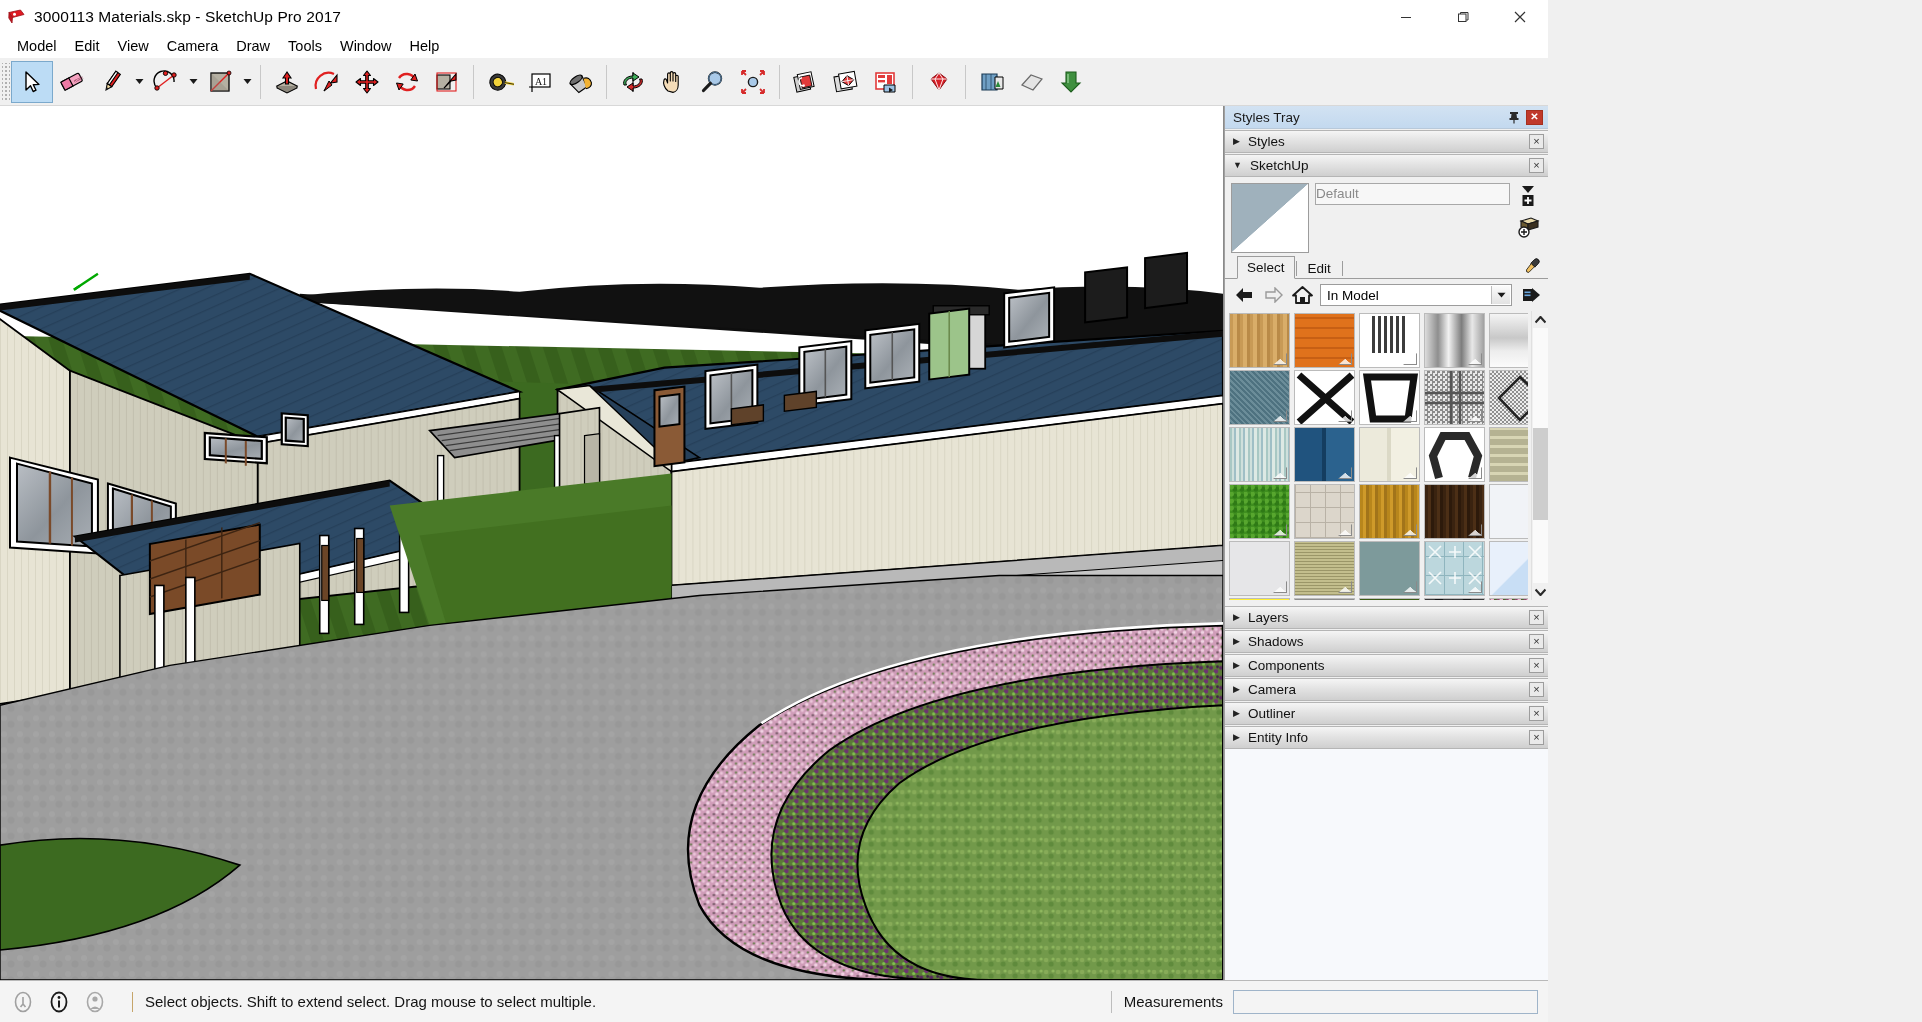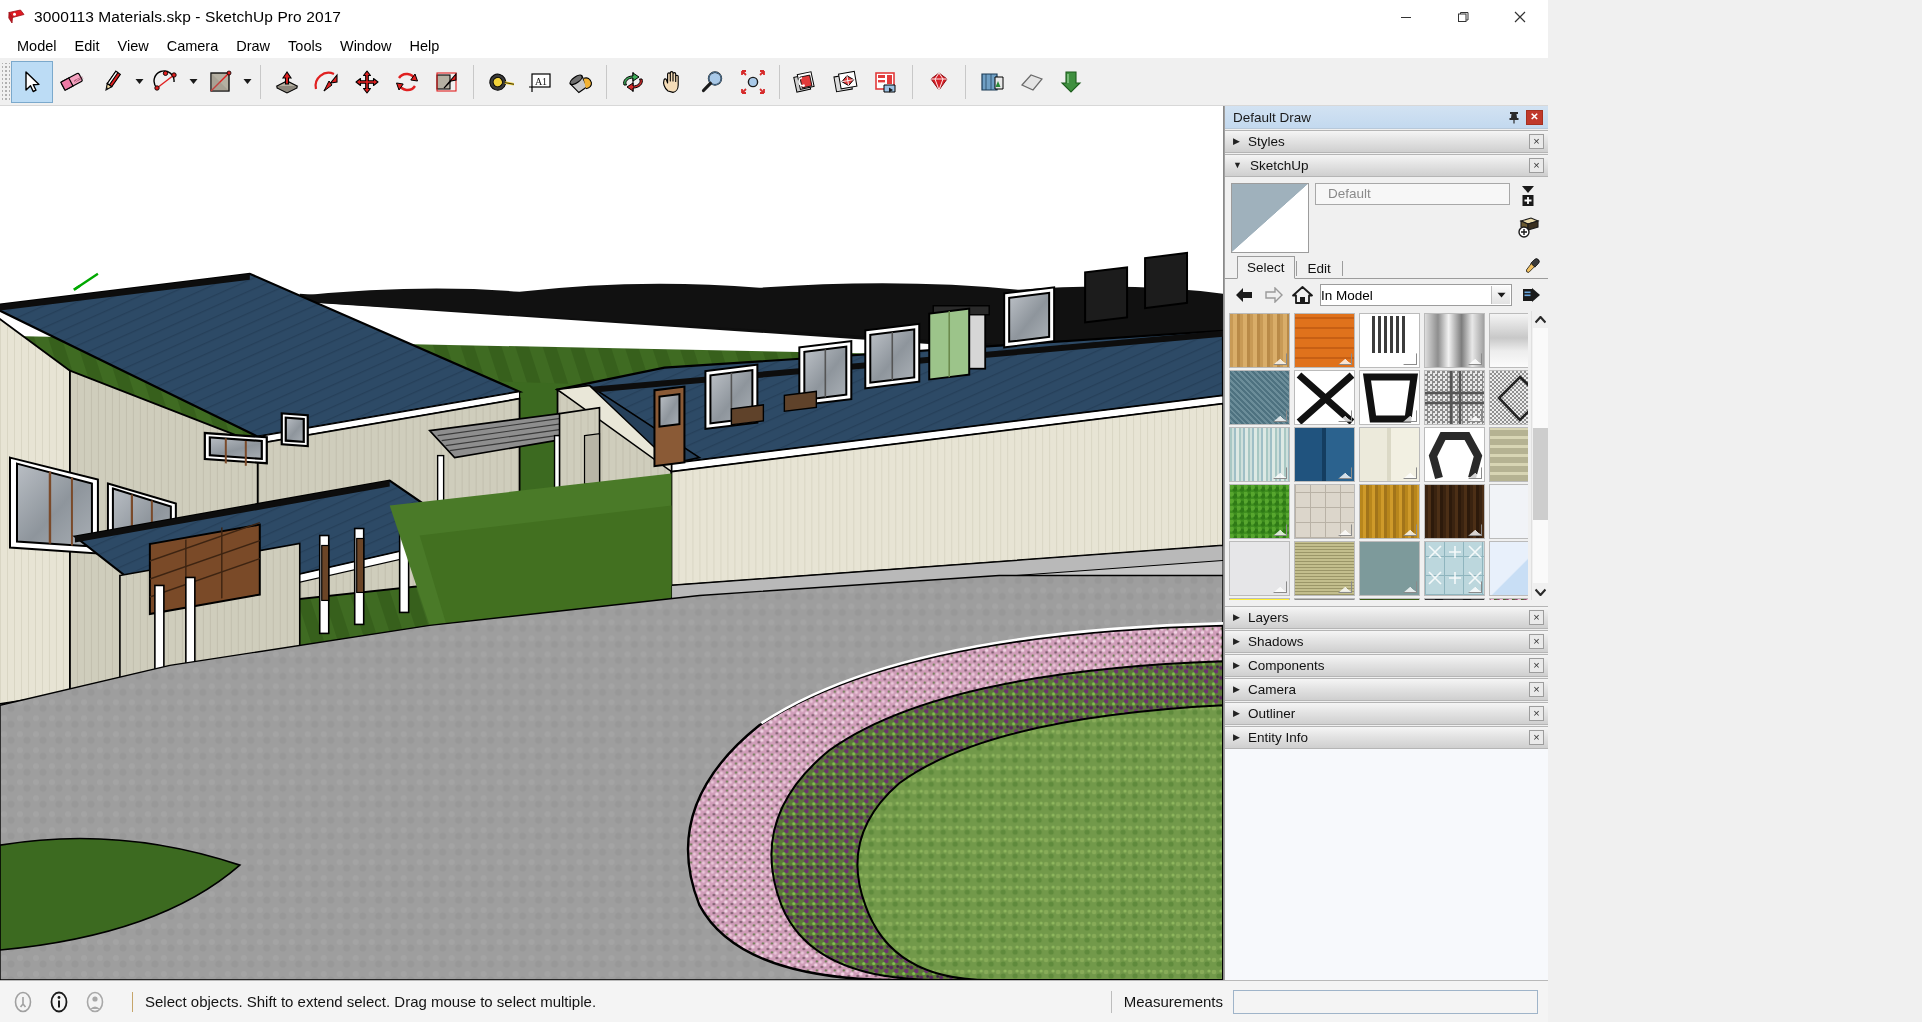--- a/index.html
+++ b/index.html
@@ -717,7 +717,7 @@
     <div class="tray">
 
       <div class="tray-title">
-        <span>Default Draw</span>
+        <span>Styles Tray</span>
         <span class="spacer">
           <span class="pin-icon">
             <svg width="12" height="13" viewBox="0 0 12 13">

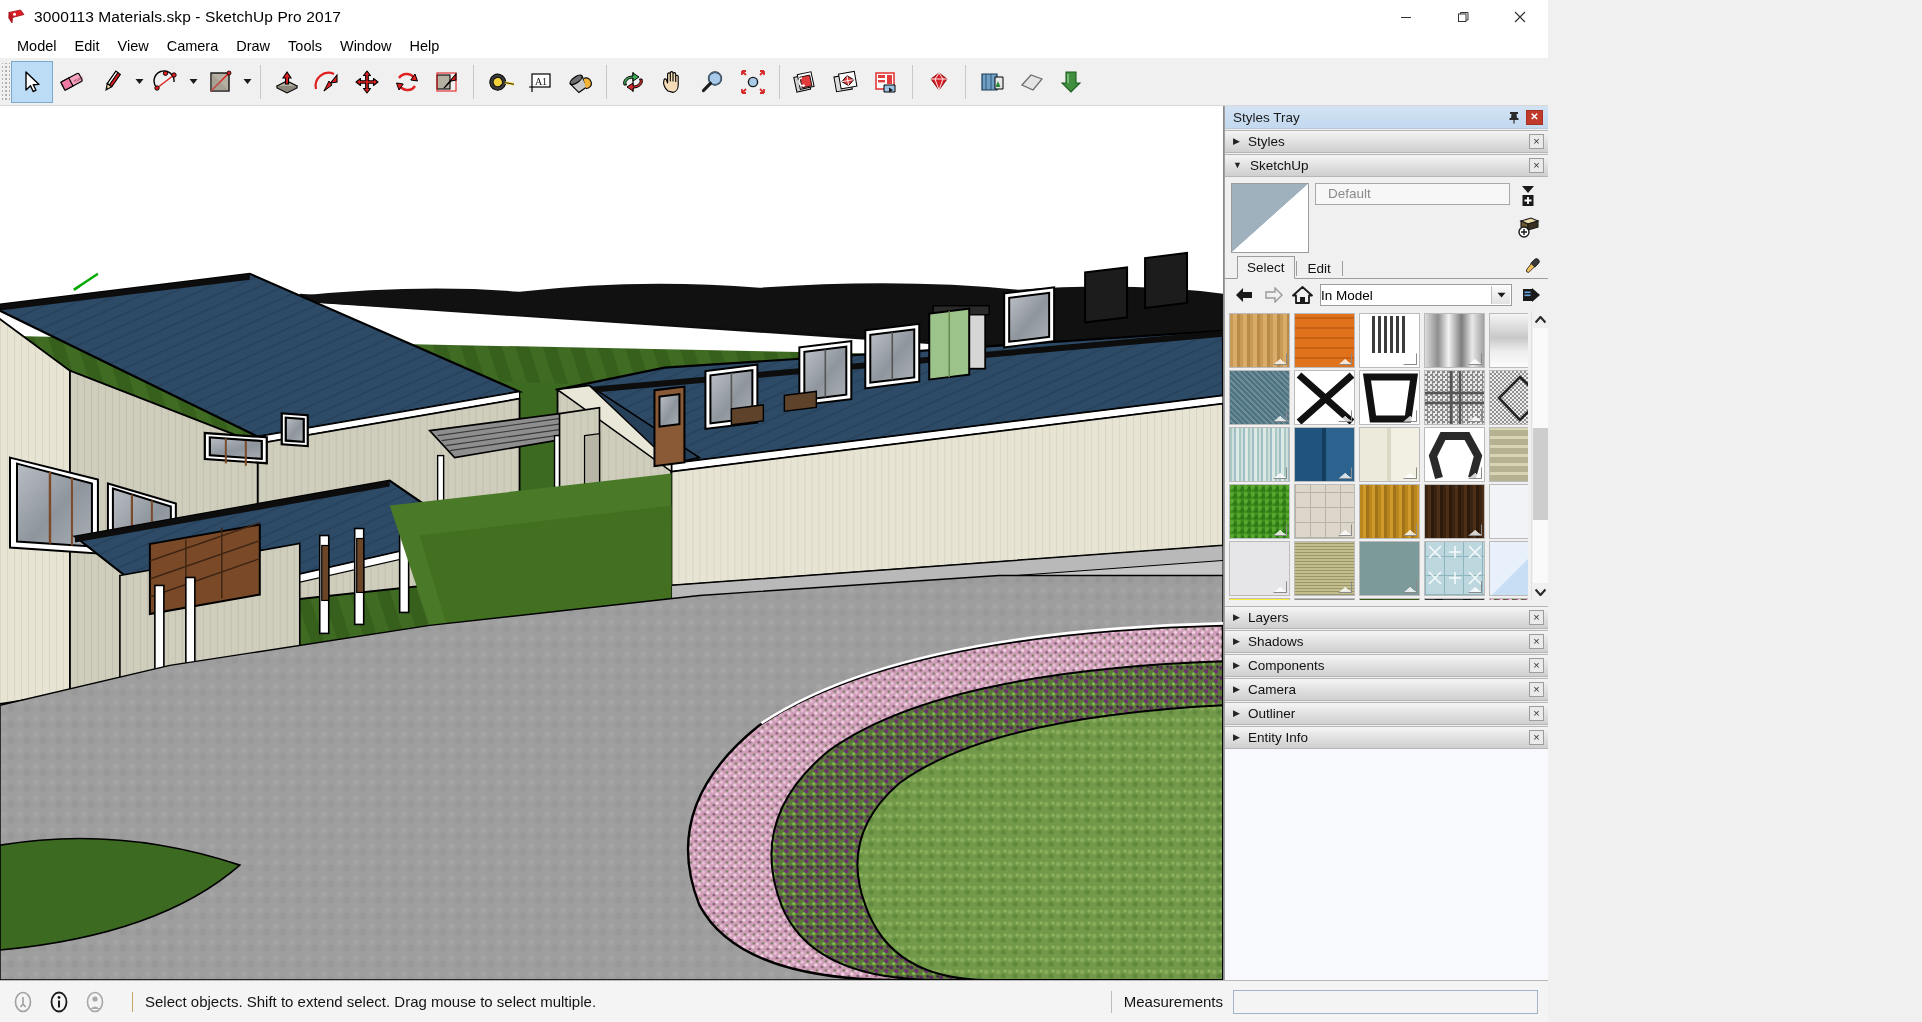--- a/index.html
+++ b/index.html
@@ -126,7 +126,7 @@
   .mat-name-wrap { flex: 1 1 auto; padding-left: 6px; padding-right: 4px; }
   .mat-name {
     width: 100%; height: 22px; border: 1px solid #a8a8a8; background: #f7f7f7;
-    font-size: 13.5px; color: #8a8a8a; padding: 0 12px; line-height: 20px;
+    font-size: 13.5px; color: #8a8a8a; padding: 0 0; line-height: 20px;
     font-family: "Liberation Sans", sans-serif;
   }
   .mat-side-btns { width: 28px; flex: 0 0 28px; display: flex; flex-direction: column; align-items: center; gap: 6px; padding-top: 1px;}

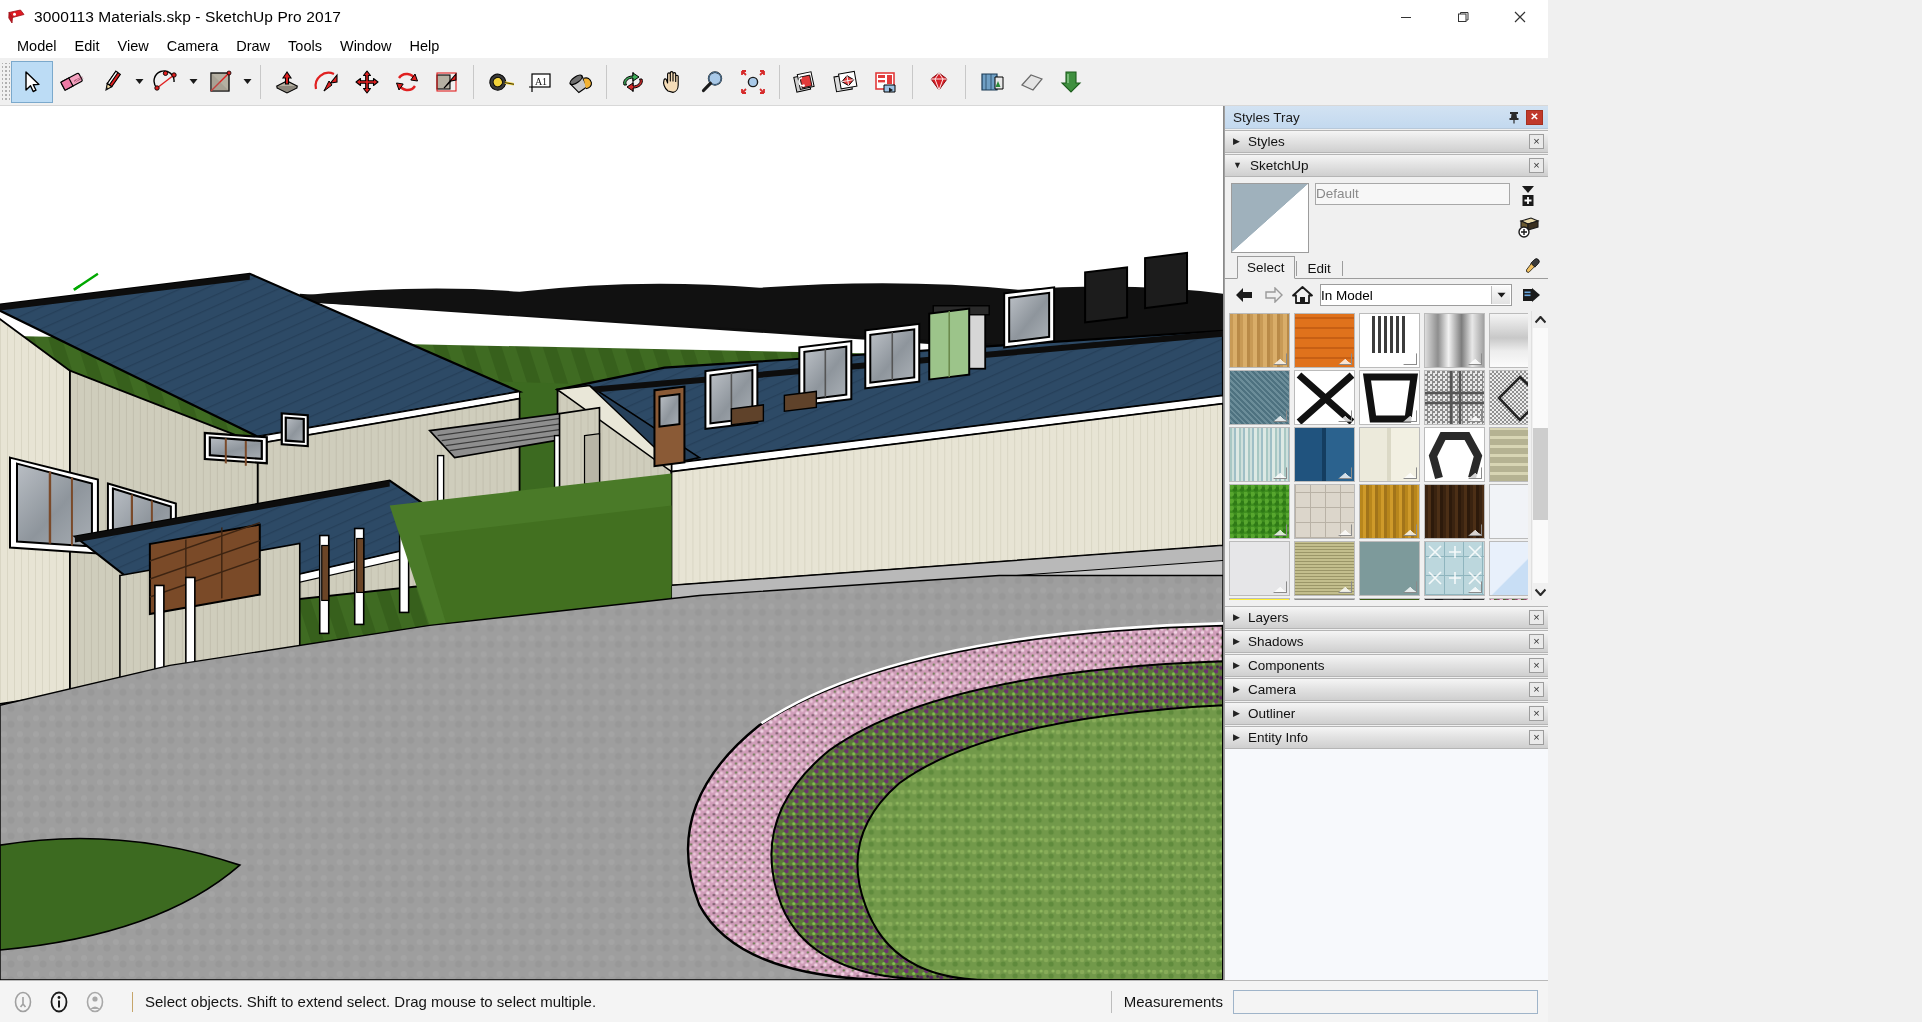--- a/index.html
+++ b/index.html
@@ -150,7 +150,7 @@
   .nav-btn { width: 22px; height: 21px; display: flex; align-items: center; justify-content: center; }
   .lib-select {
     flex: 1 1 auto; height: 22px; border: 1px solid #9c9c9c; background: #fff;
-    display: flex; align-items: center; font-size: 13.5px; color: #000;
+    display: flex; align-items: center; padding-left: 6px; font-size: 13.5px; color: #000;
     position: relative;
   }
   .lib-select .arrowbox {

